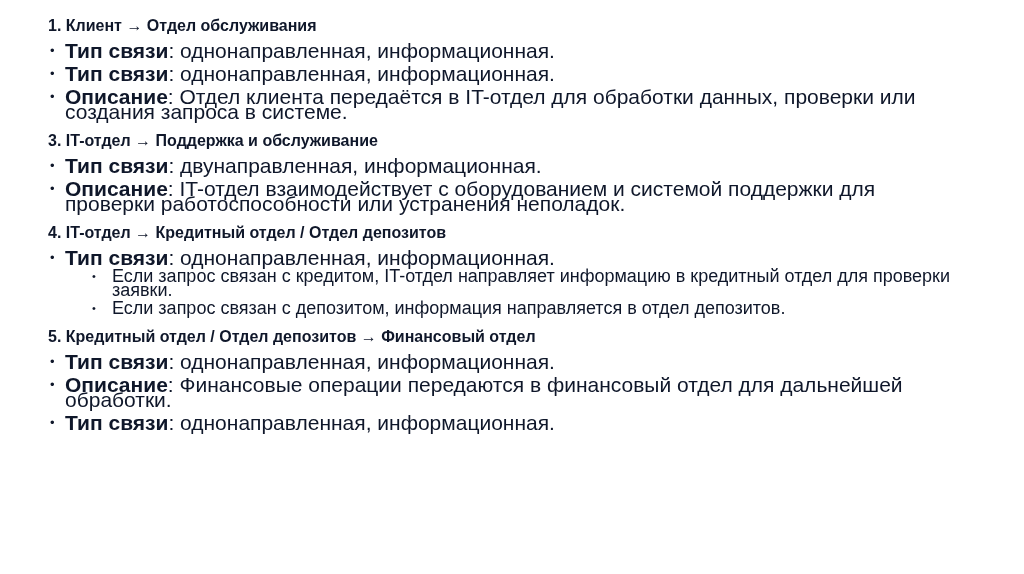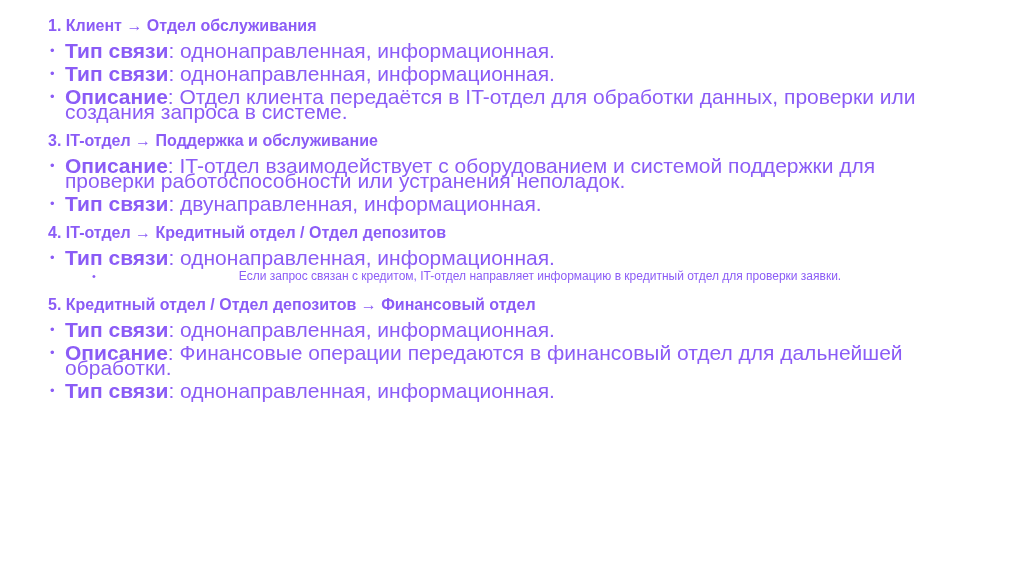--- a/index.html
+++ b/index.html
@@ -10,7 +10,7 @@
     background: #ffffff;
     overflow: hidden;
     font-family: "Liberation Sans", sans-serif;
-    color: #8b5cf6;
+    color: #0f172a;
   }
   .content {
     position: absolute;

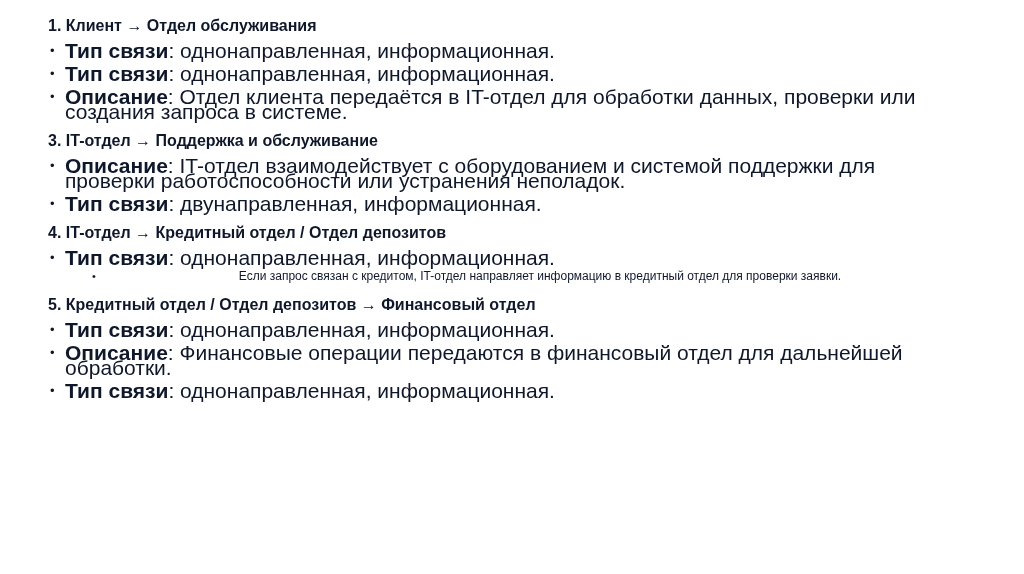--- a/index.html
+++ b/index.html
@@ -76,8 +76,8 @@
 
     <div>
       <div class="sec-heading">3. IT-отдел → Поддержка и обслуживание</div>
+      <div class="bullet"><span class="b-label">Тип связи</span><span class="b-text">: двунаправленная, информационная.</span></div>
       <div class="bullet"><span class="b-label">Описание</span><span class="b-text">: IT-отдел взаимодействует с оборудованием и системой поддержки для проверки работоспособности или устранения неполадок.</span></div>
-      <div class="bullet"><span class="b-label">Тип связи</span><span class="b-text">: двунаправленная, информационная.</span></div>
     </div>
 
     <div>

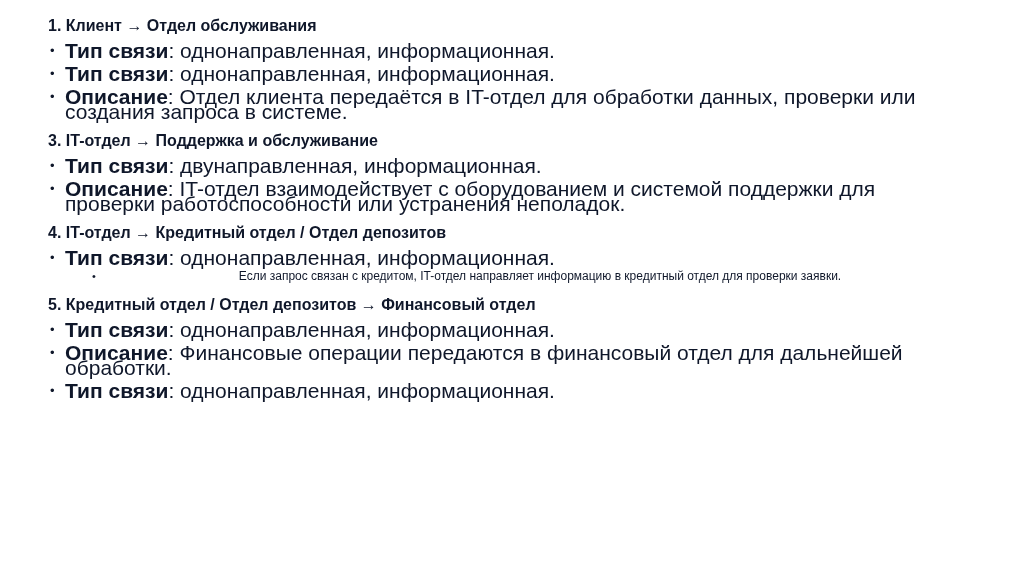--- a/index.html
+++ b/index.html
@@ -45,10 +45,9 @@
     position: relative;
     margin-left: 42px;
     padding-left: 22px;
-    font-size: 12px;
+    font-size: 18px;
     line-height: 14px;
     margin-top: 4px;
-    text-align: center;
   }
   .sub-bullet::before {
     content: "\2022";

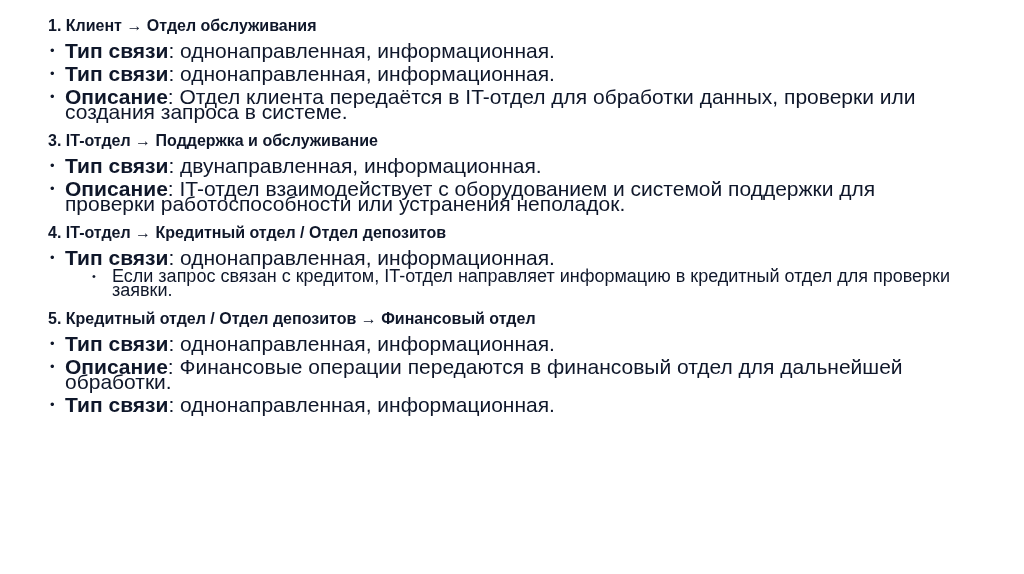--- a/index.html
+++ b/index.html
@@ -83,6 +83,7 @@
       <div class="sec-heading">4. IT-отдел → Кредитный отдел / Отдел депозитов</div>
       <div class="bullet"><span class="b-label">Тип связи</span><span class="b-text">: однонаправленная, информационная.</span></div>
       <div class="sub-bullet">Если запрос связан с кредитом, IT-отдел направляет информацию в кредитный отдел для проверки заявки.</div>
+      <div class="sub-bullet">Если запрос связан с депозитом, информация направляется в отдел депозитов.</div>
     </div>
 
     <div>

